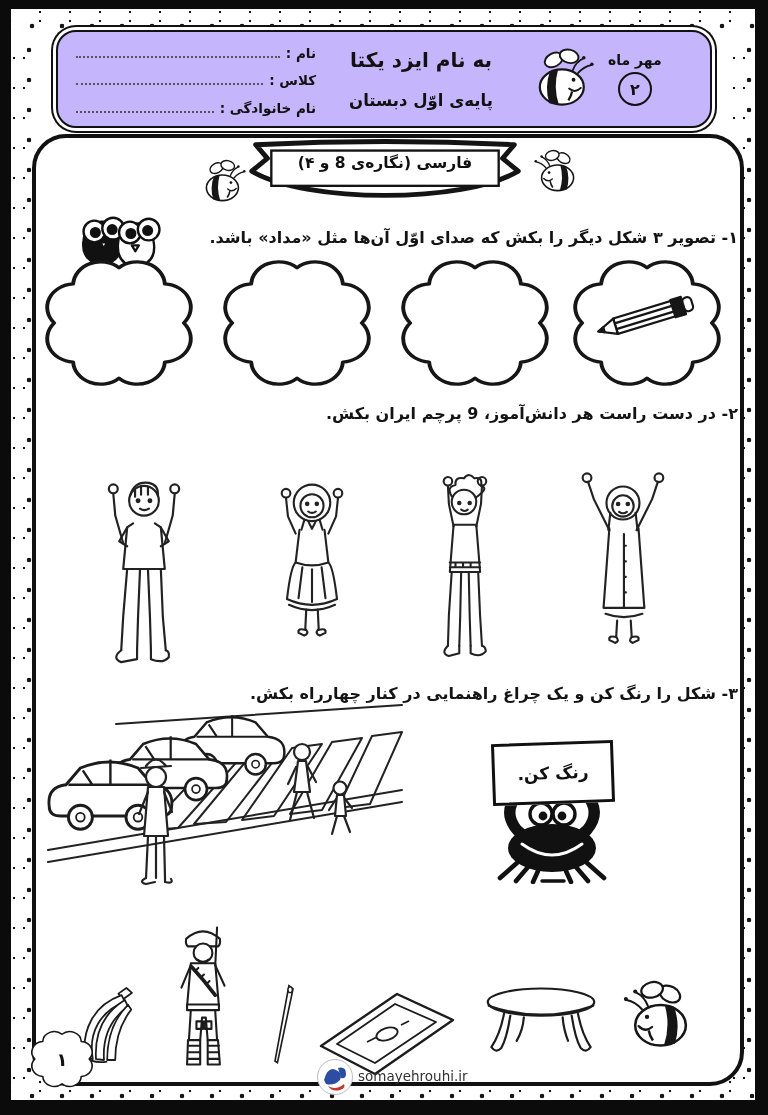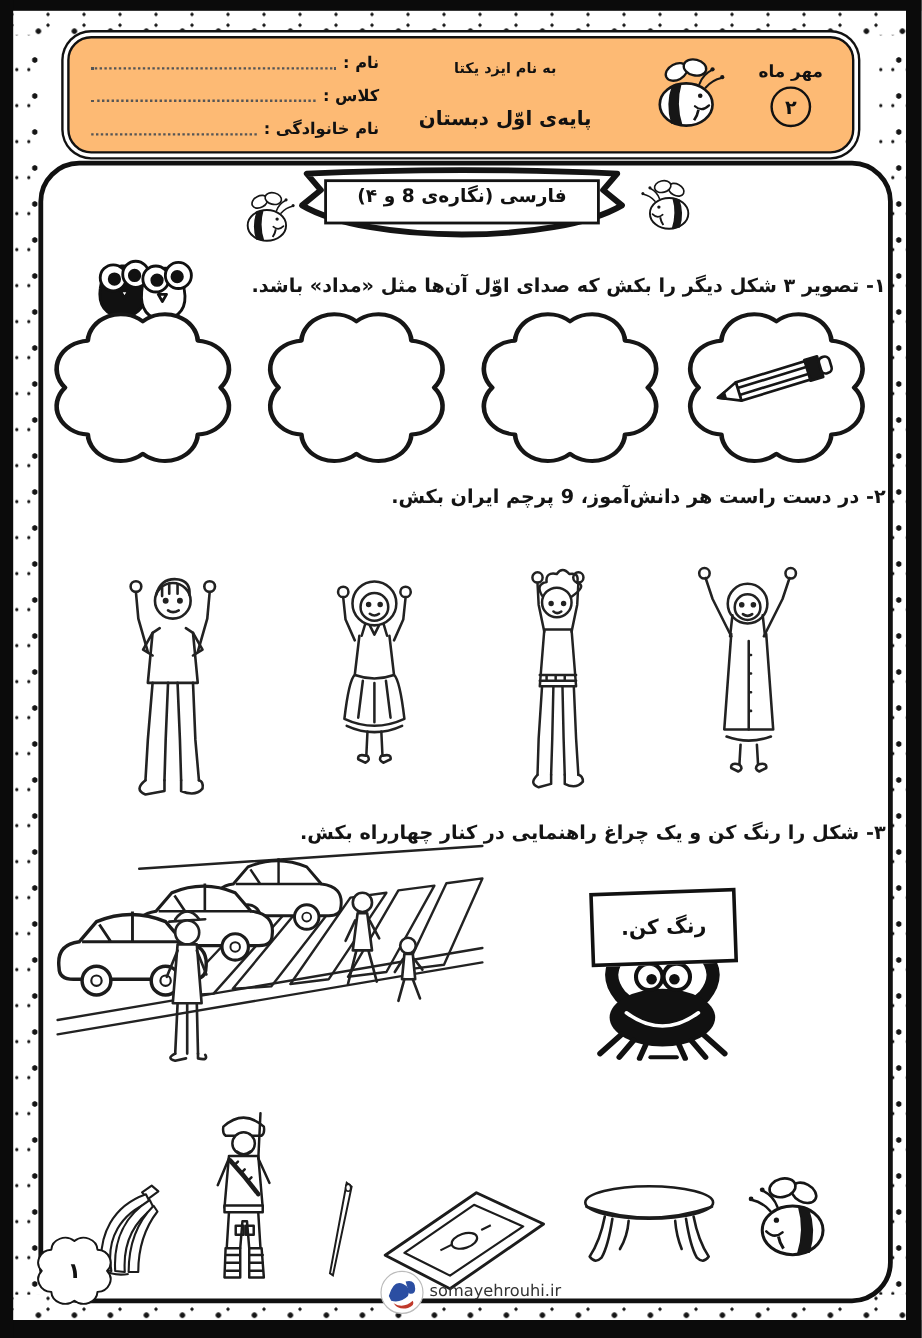--- a/index.html
+++ b/index.html
@@ -25,7 +25,7 @@
   #header-box{position:absolute;left:56px;top:30px;width:656px;height:98px;
     border:2.5px solid #111;border-radius:20px;
     box-shadow:0 0 0 3px #fff,0 0 0 5px #111;
-    background:#fdba74;display:flex;flex-direction:row-reverse;align-items:stretch;
+    background:#c4b5fd;display:flex;flex-direction:row-reverse;align-items:stretch;
     padding:6px 14px;box-sizing:border-box;direction:rtl;}
   .fields{width:244px;display:flex;flex-direction:column;justify-content:space-around;}
   .frow{display:flex;align-items:flex-end;direction:rtl;}

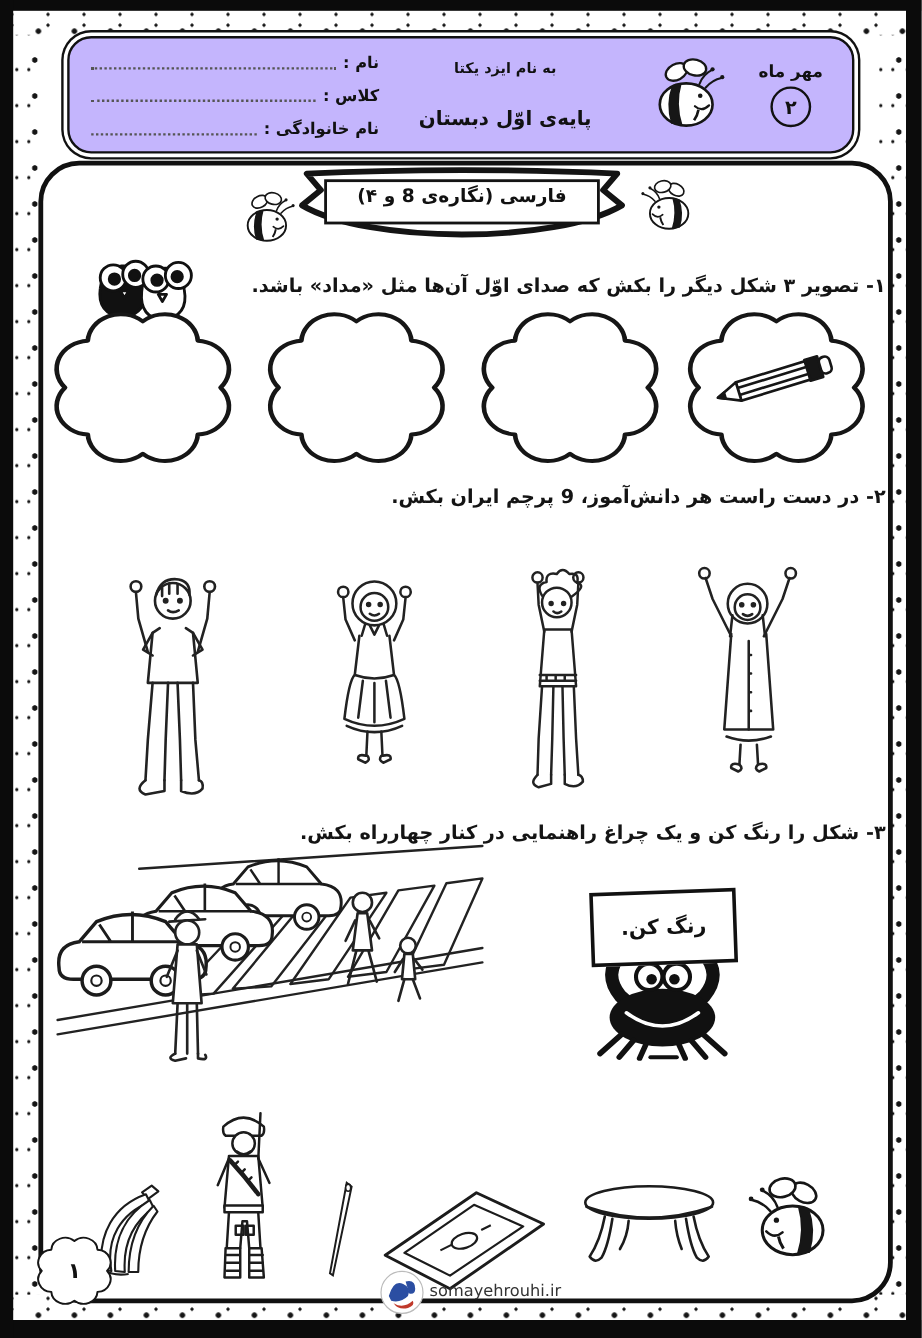--- a/index.html
+++ b/index.html
@@ -32,7 +32,7 @@
   .frow .lbl{font-weight:bold;font-size:13.5px;white-space:nowrap;}
   .frow .fill{flex:1;border-bottom:2px dotted #555;margin:0 6px 3px 4px;height:14px;}
   .hcenter{flex:1;display:flex;flex-direction:column;align-items:center;justify-content:space-around;}
-  .h-bism{font-size:12px;font-weight:bold;}
+  .h-bism{font-size:20px;font-weight:bold;}
   .h-title{font-size:20px;font-weight:bold;letter-spacing:.5px;}
   .h-grade{font-size:16.5px;font-weight:bold;}
   .hmonth{width:170px;display:flex;flex-direction:row;align-items:center;justify-content:center;direction:ltr;gap:20px;}

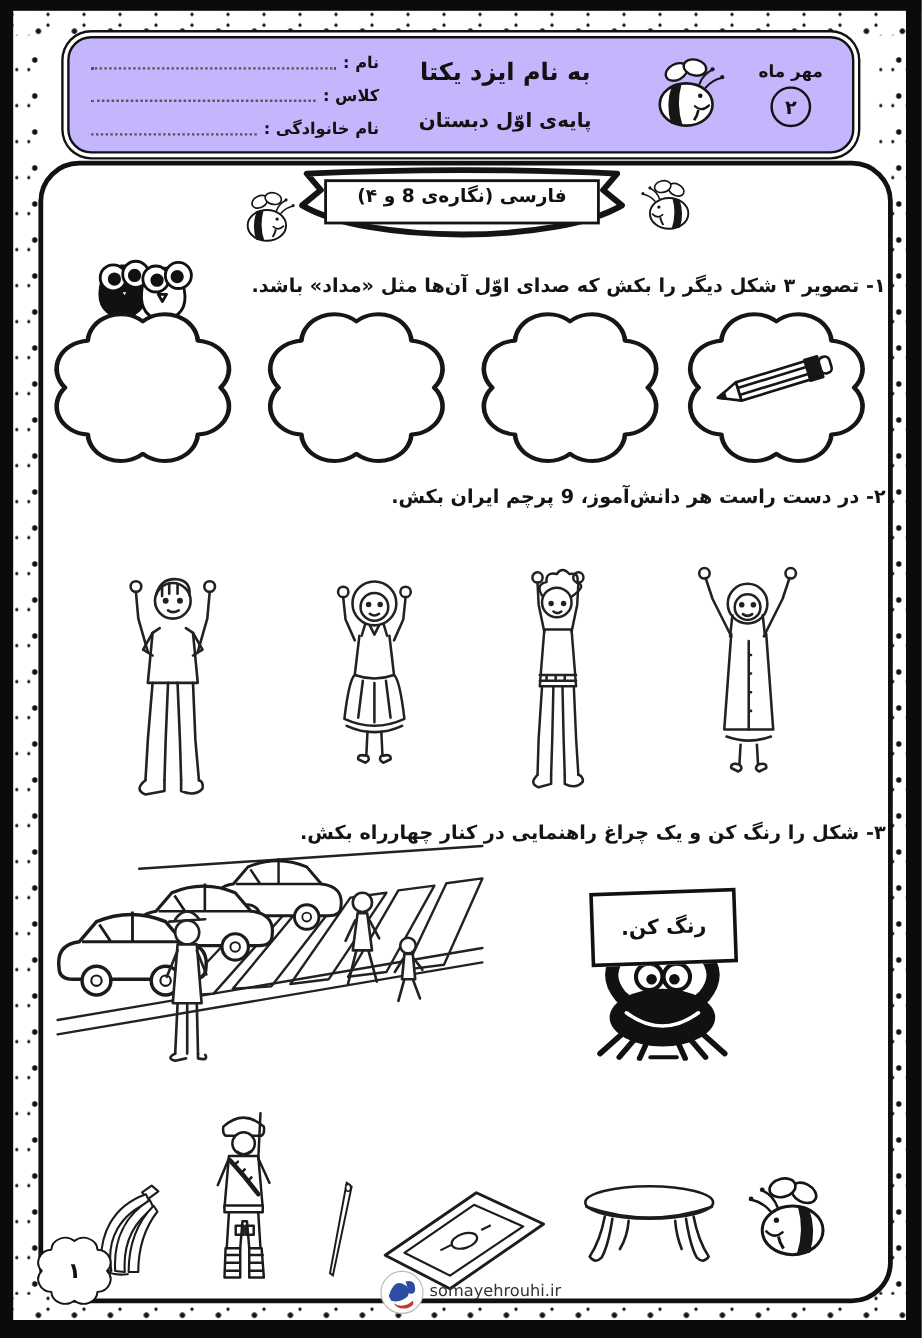--- a/index.html
+++ b/index.html
@@ -35,7 +35,7 @@
   .h-bism{font-size:20px;font-weight:bold;}
   .h-title{font-size:20px;font-weight:bold;letter-spacing:.5px;}
   .h-grade{font-size:16.5px;font-weight:bold;}
-  .hmonth{width:170px;display:flex;flex-direction:row;align-items:center;justify-content:center;direction:ltr;gap:20px;}
+  .hmonth{width:170px;display:flex;flex-direction:row;align-items:center;justify-content:flex-start;direction:ltr;gap:6px;}
   .mcol{display:flex;flex-direction:column;align-items:center;gap:4px;}
   .month-txt{font-size:14px;font-weight:bold;}
   .week-circ{width:30px;height:30px;border:2.5px solid #111;border-radius:50%;

